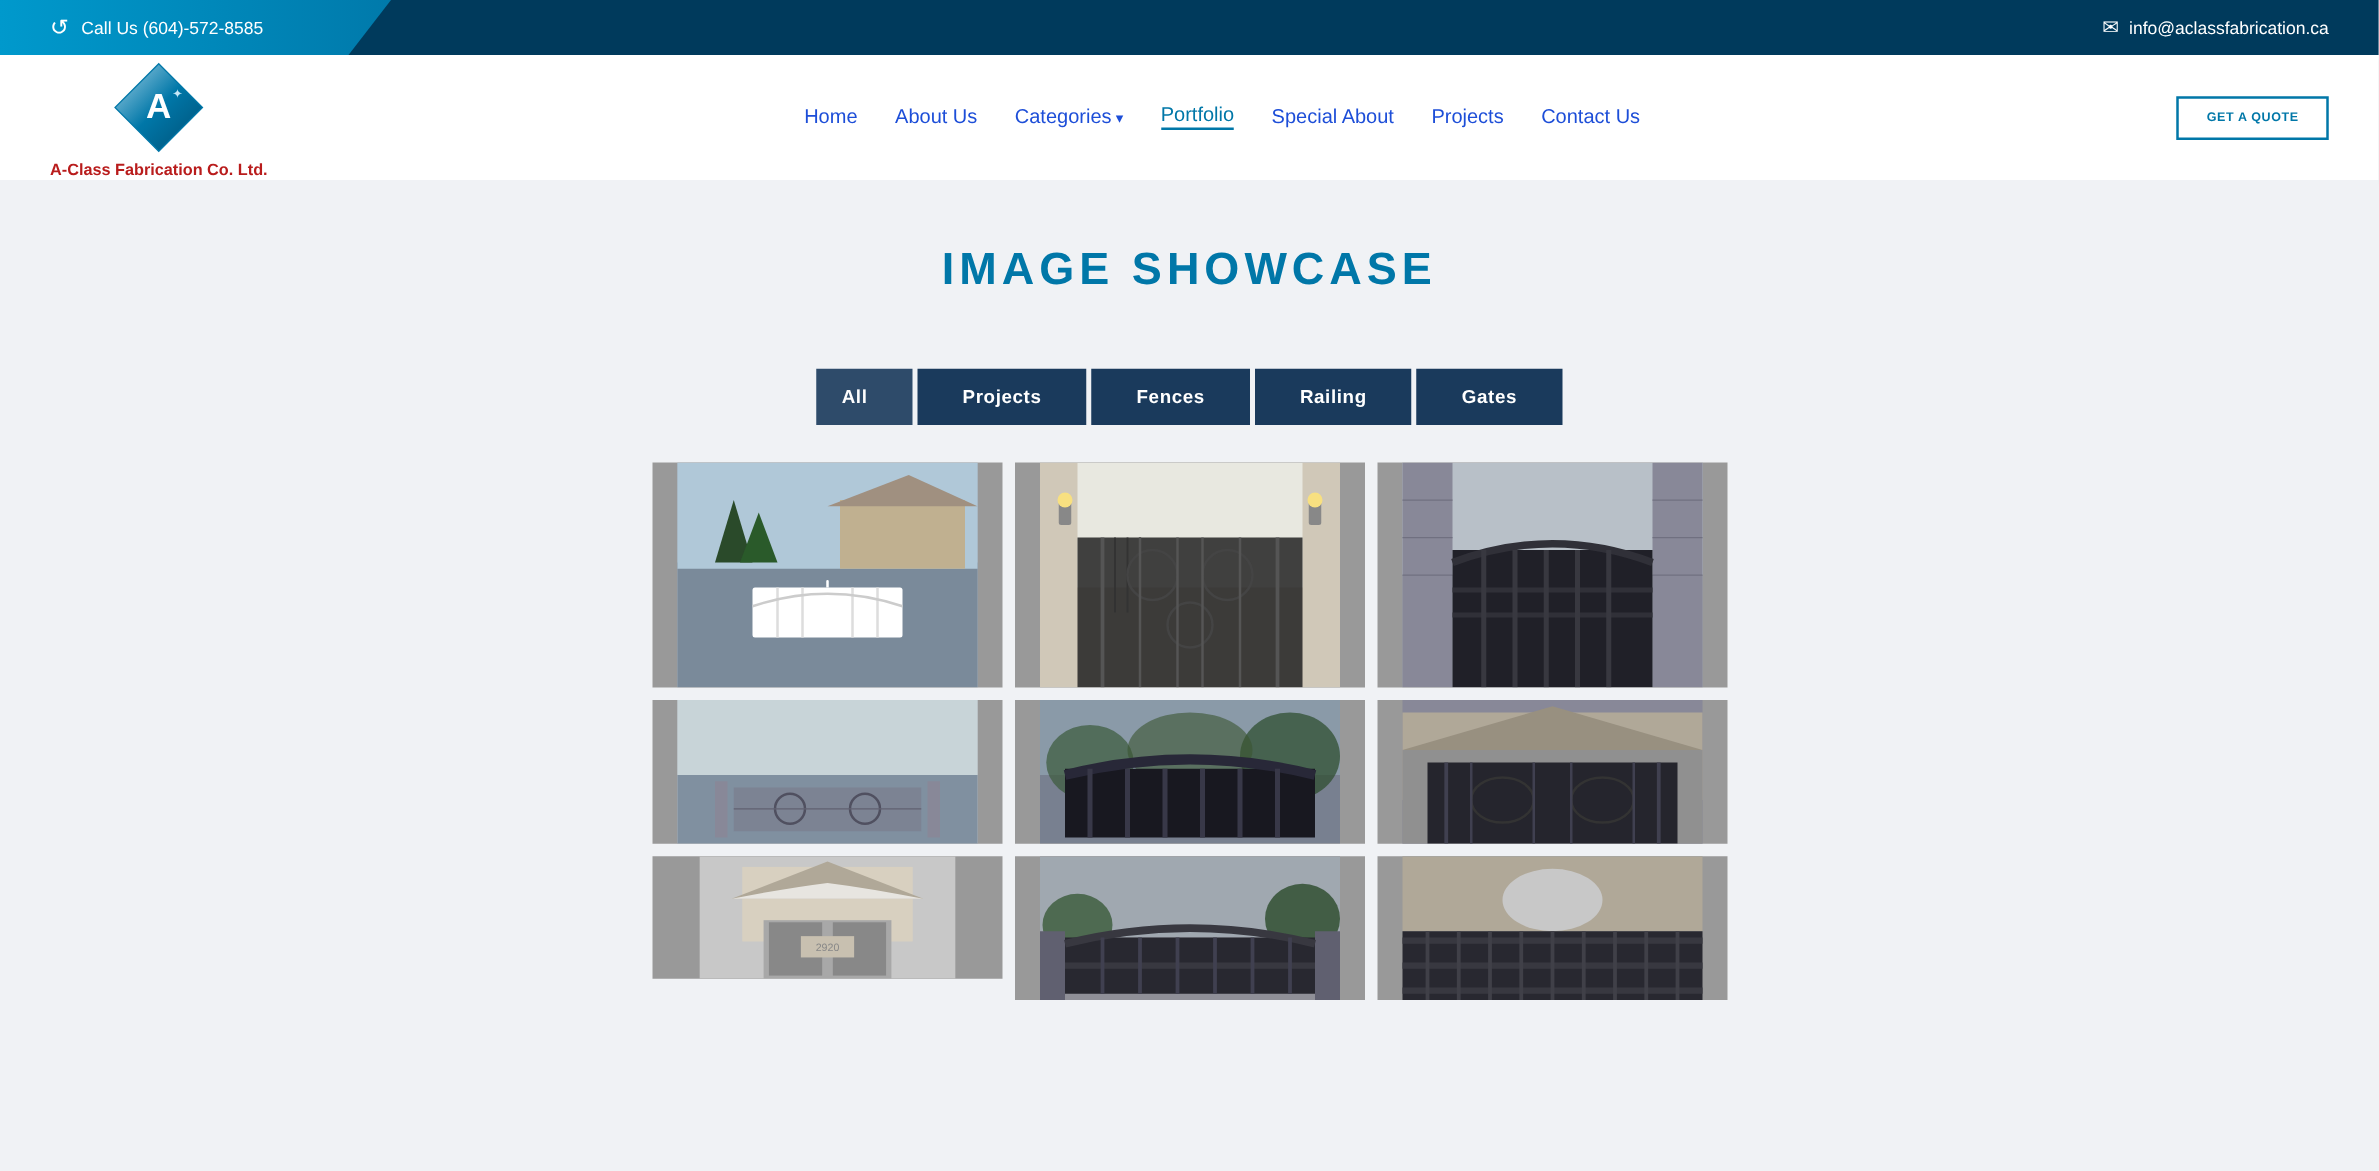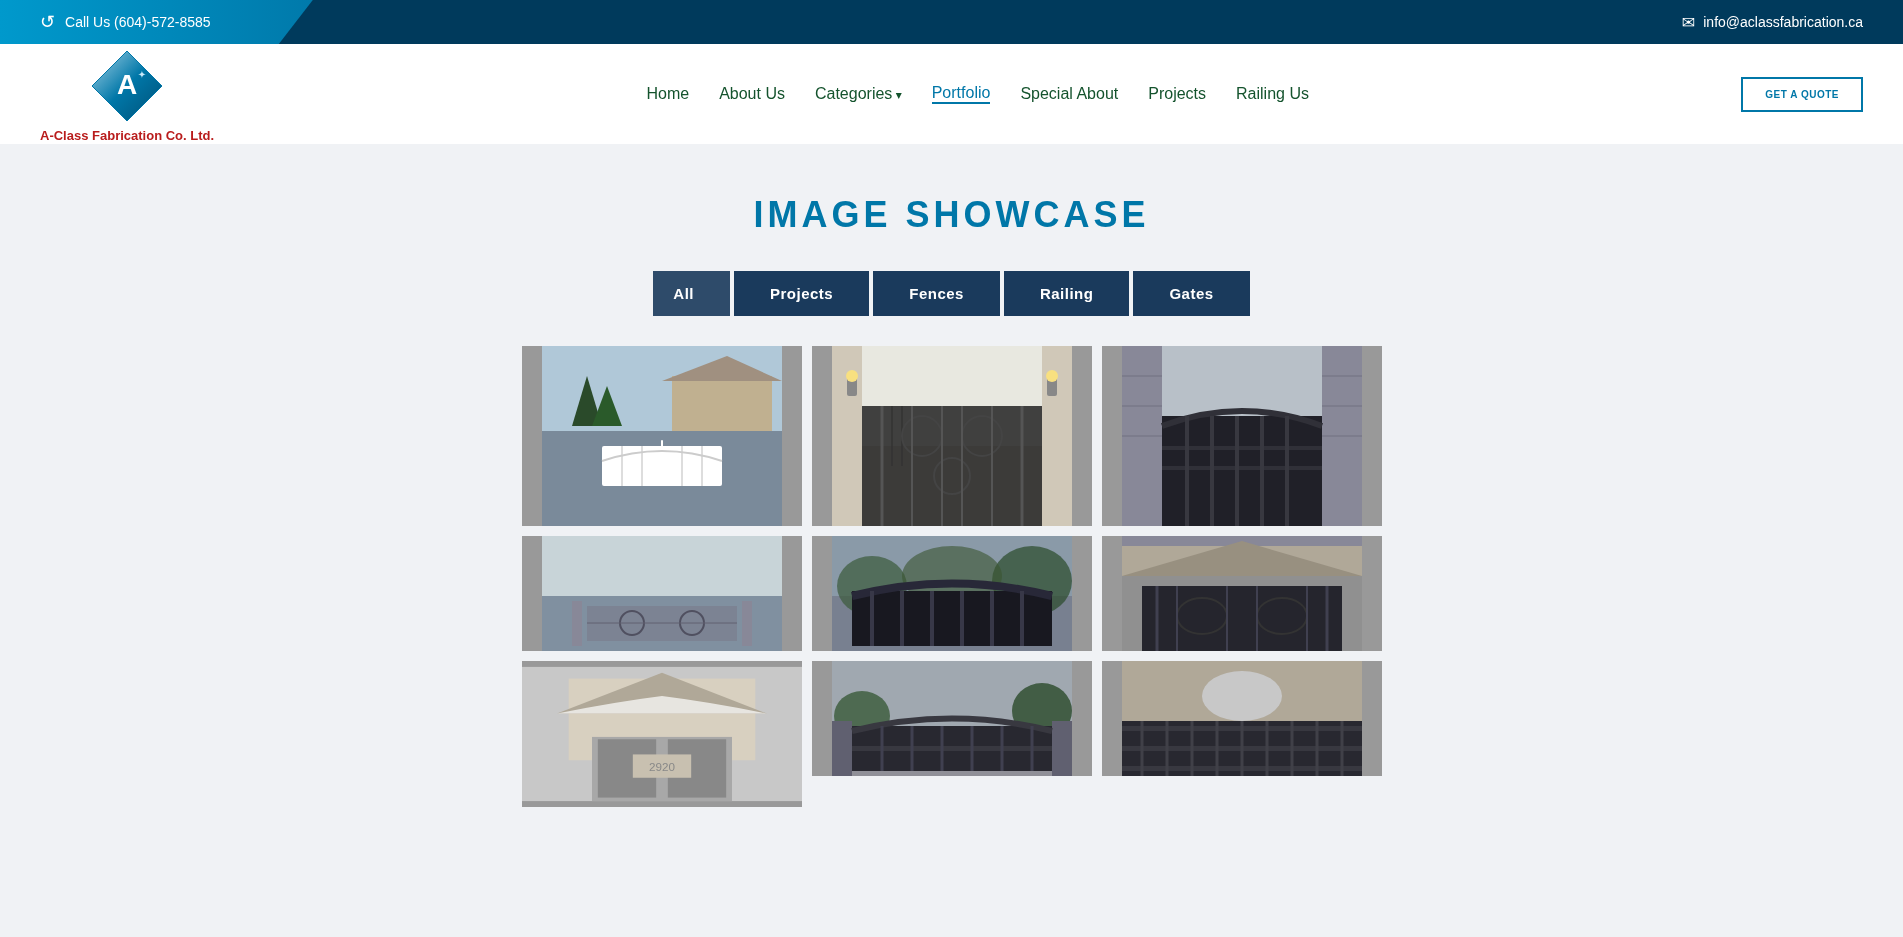--- a/index.html
+++ b/index.html
@@ -37,7 +37,7 @@
     }
     .nav-link {
       text-decoration: none;
-      color: #14532d;
+      color: #1d4ed8;
       font-size: 16px;
       font-weight: 500;
       cursor: pointer;

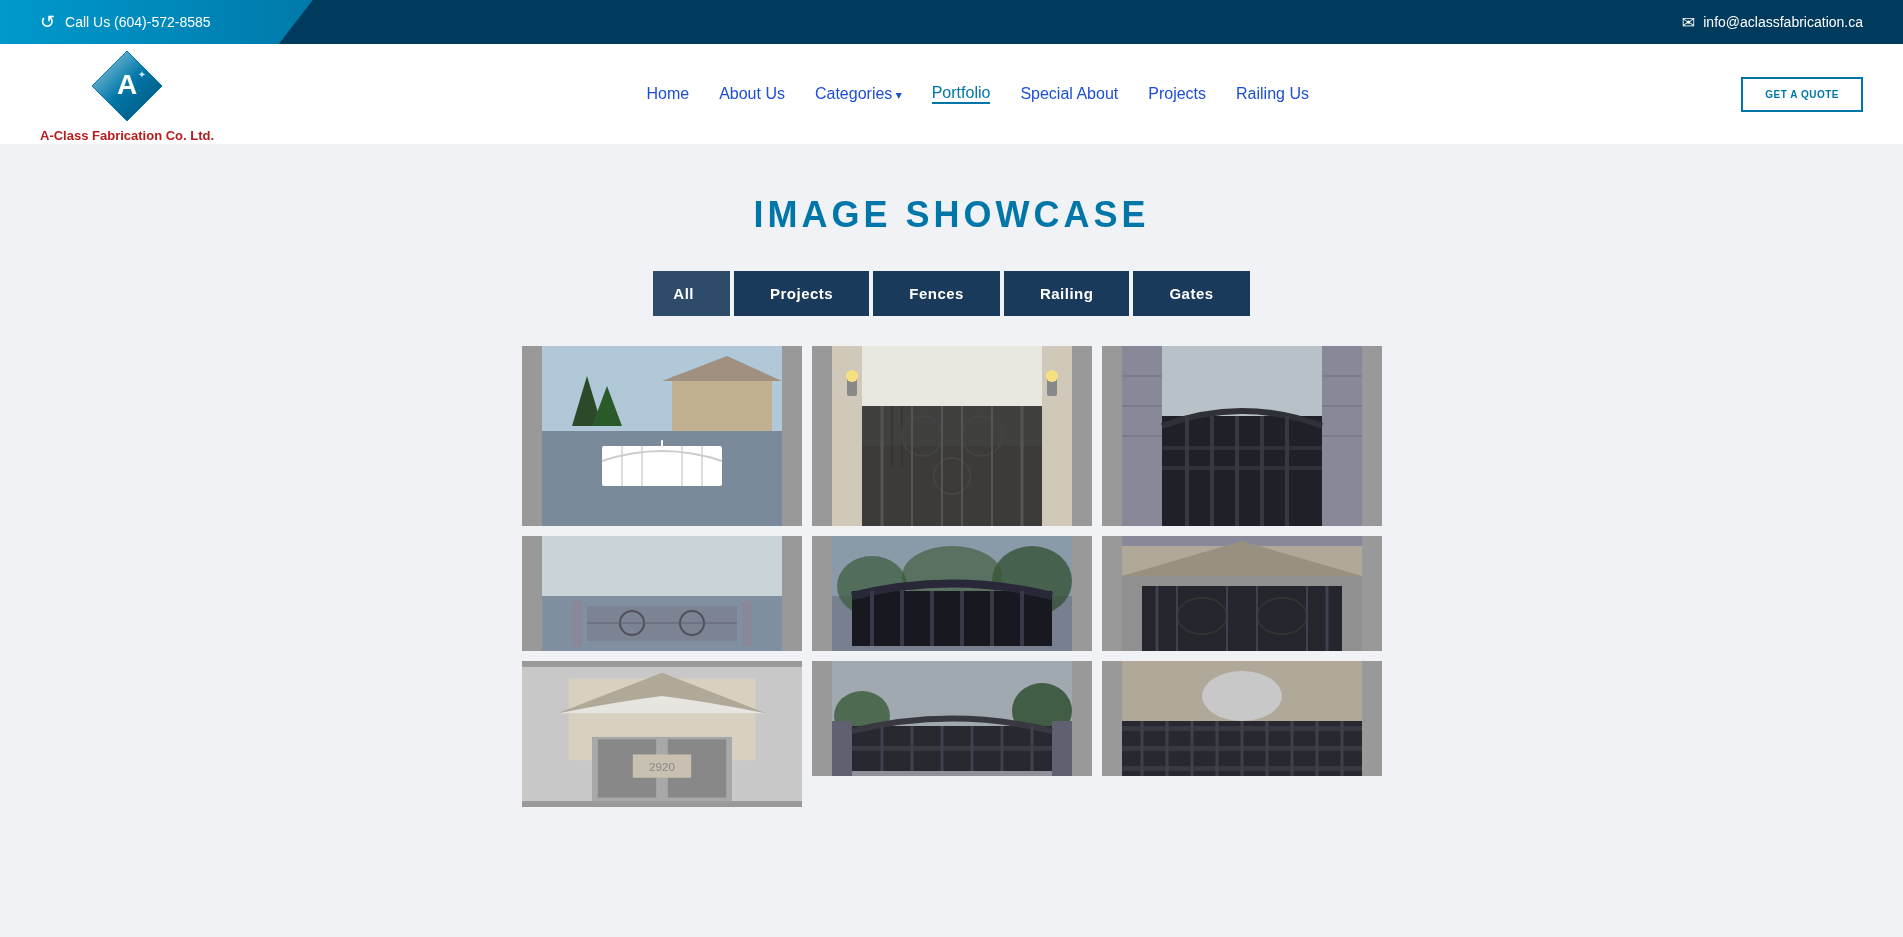--- a/index.html
+++ b/index.html
@@ -197,7 +197,7 @@
     <a class="nav-link active" href="#">Portfolio</a>
     <a class="nav-link" href="#">Special About</a>
     <a class="nav-link" href="#">Projects</a>
-    <a class="nav-link" href="#">Railing Us</a>
+    <a class="nav-link" href="#">Contact Us</a>
   </nav>
 
   <button class="get-quote-btn">GET A QUOTE</button>

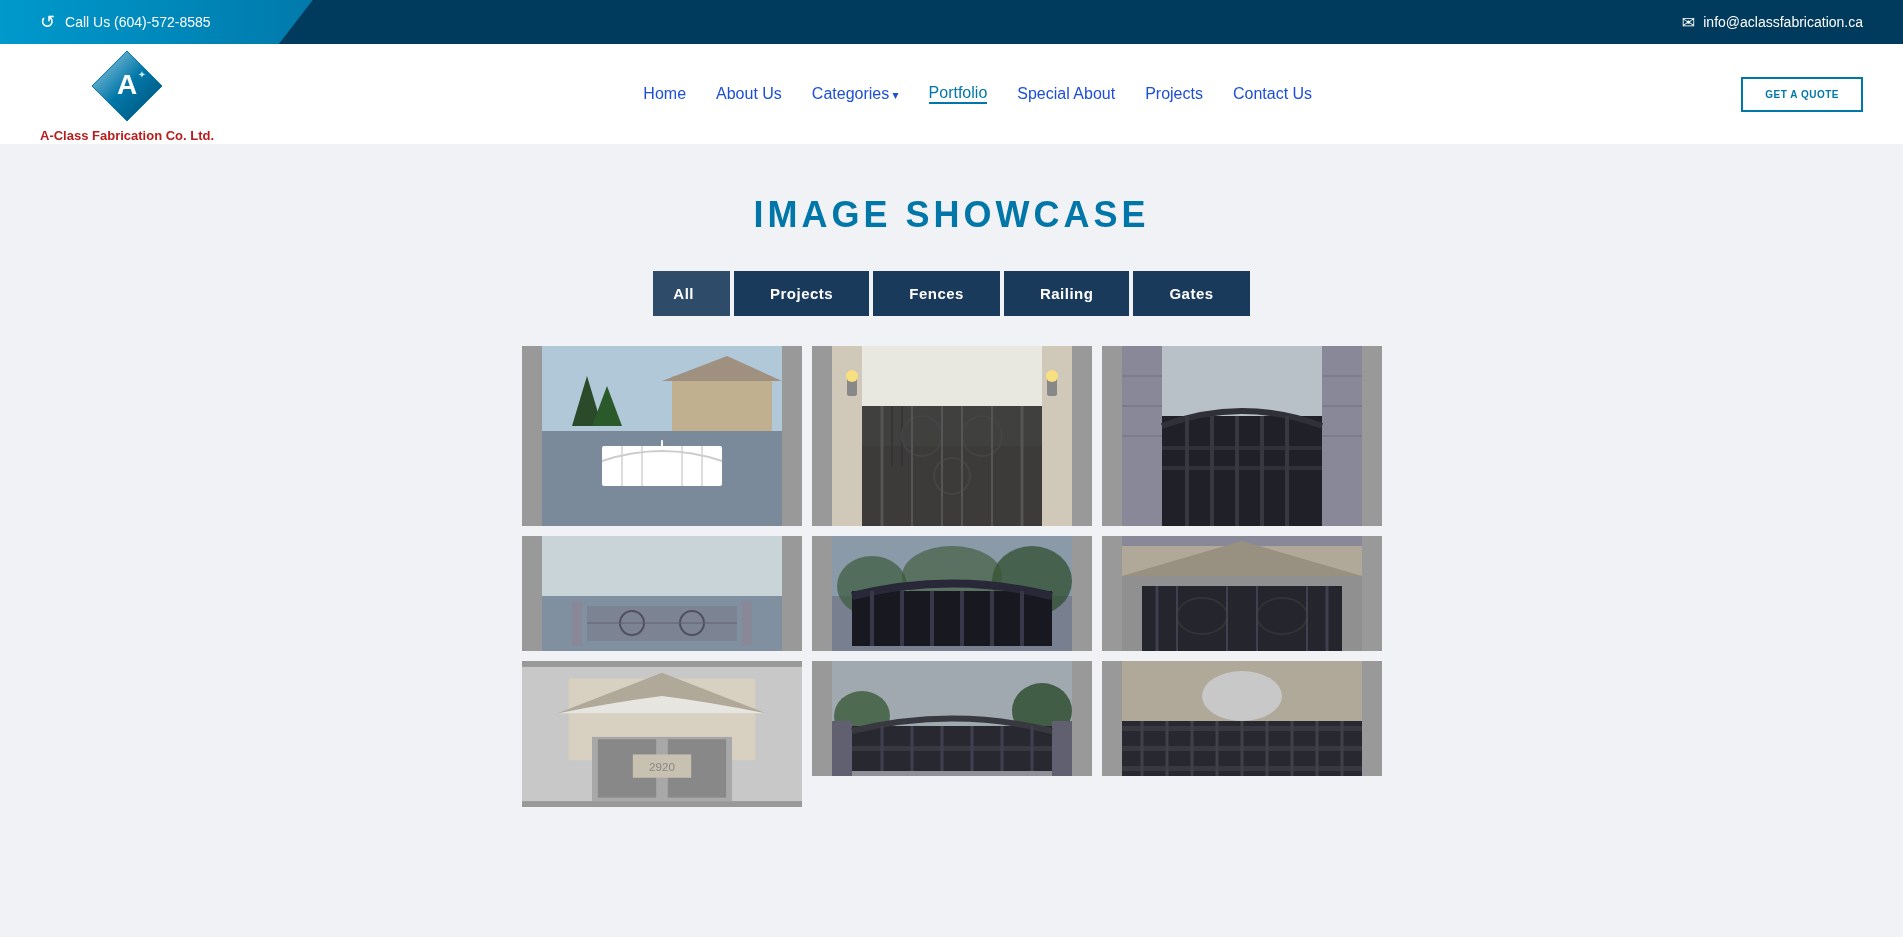--- a/index.html
+++ b/index.html
@@ -76,7 +76,7 @@
       font-weight: 700;
       letter-spacing: 4px;
       color: #0077a8;
-      margin-bottom: 35px;
+      margin-bottom: 59px;
     }
 
     

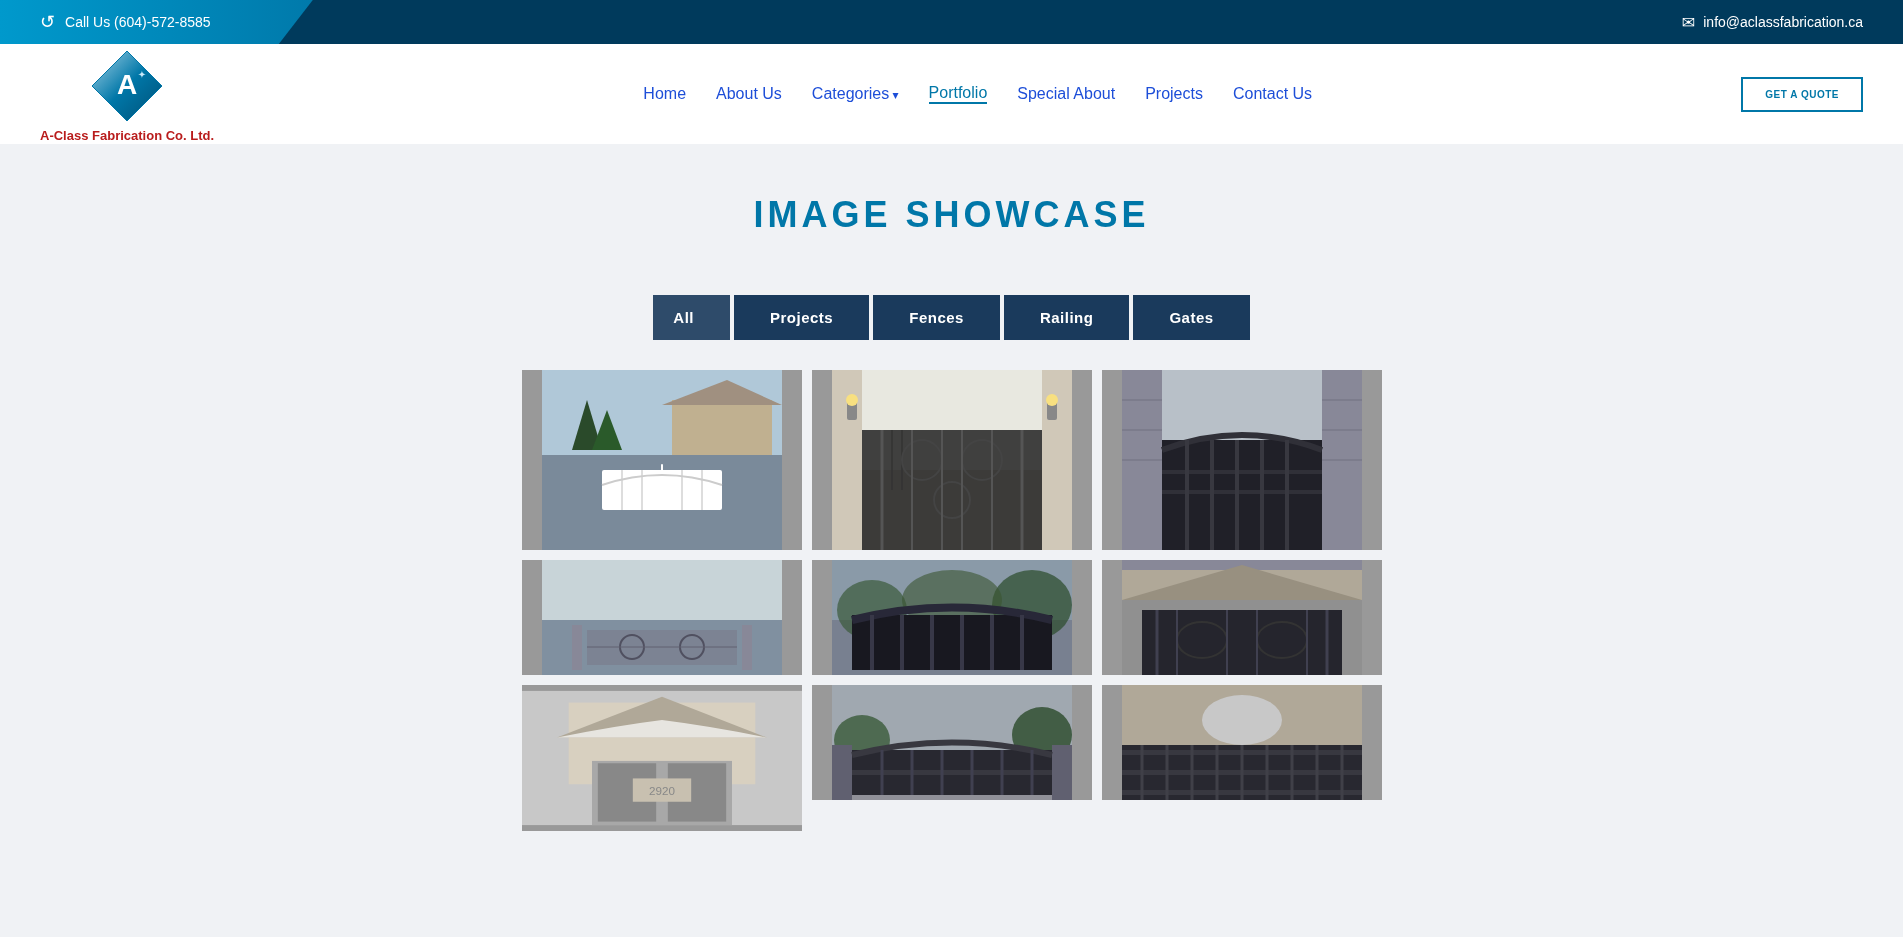--- a/index.html
+++ b/index.html
@@ -258,7 +258,7 @@
             <line x1="45" y1="87" x2="195" y2="87" stroke="#606070" stroke-width="1"></line>
           </svg>
         </div>
-        <div class="item-h gate-7" style="height:146px;">
+        <div class="item-h gate-7" style="height:98px;">
           <svg class="gate-art" viewBox="0 0 240 115" xmlns="http://www.w3.org/2000/svg">
             <rect width="240" height="115" fill="#c8c8c8"></rect>
 

